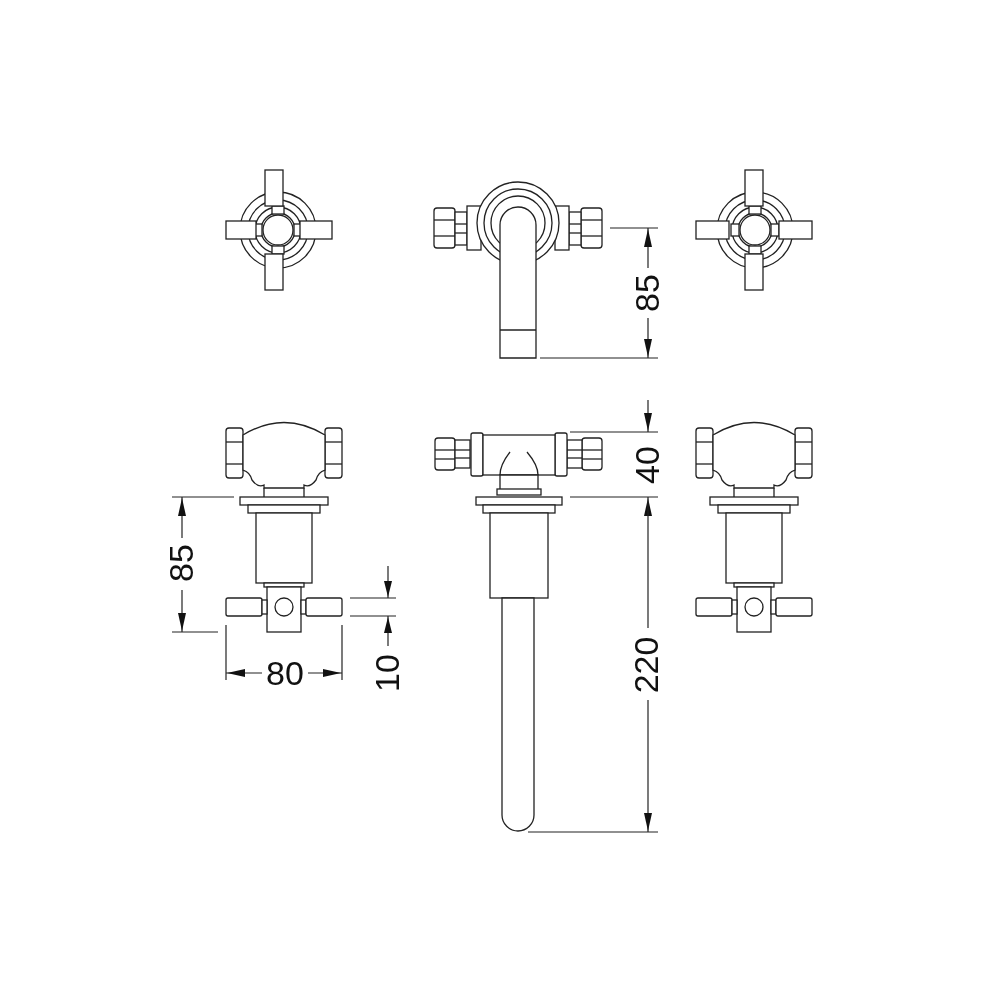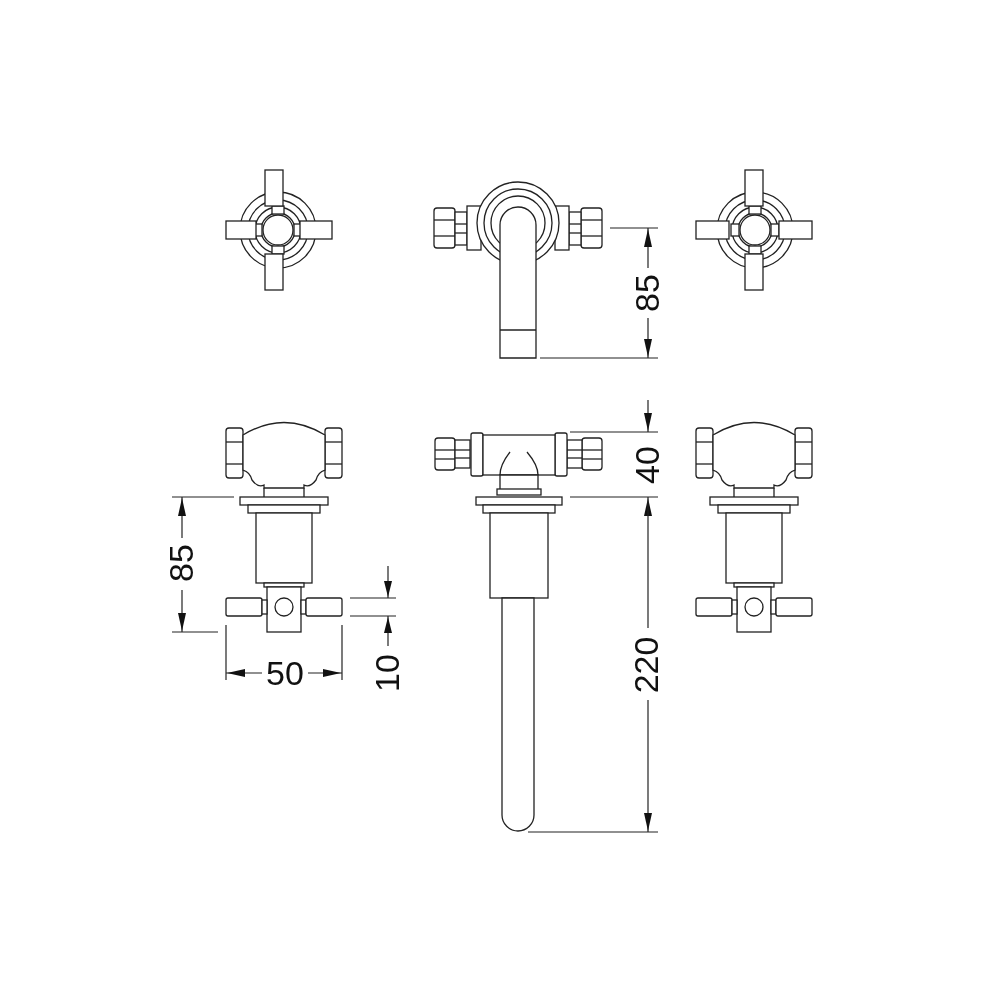--- a/index.html
+++ b/index.html
@@ -217,7 +217,7 @@
 
 <div class="dim-label rot" style="left:158px; top:546px;">85</div>
 
-<div class="dim-label" style="left:262px; top:656px;">50</div>
+<div class="dim-label" style="left:262px; top:656px;">80</div>
 
 <div class="dim-label rot" style="left:364px; top:656px;">10</div>
 

